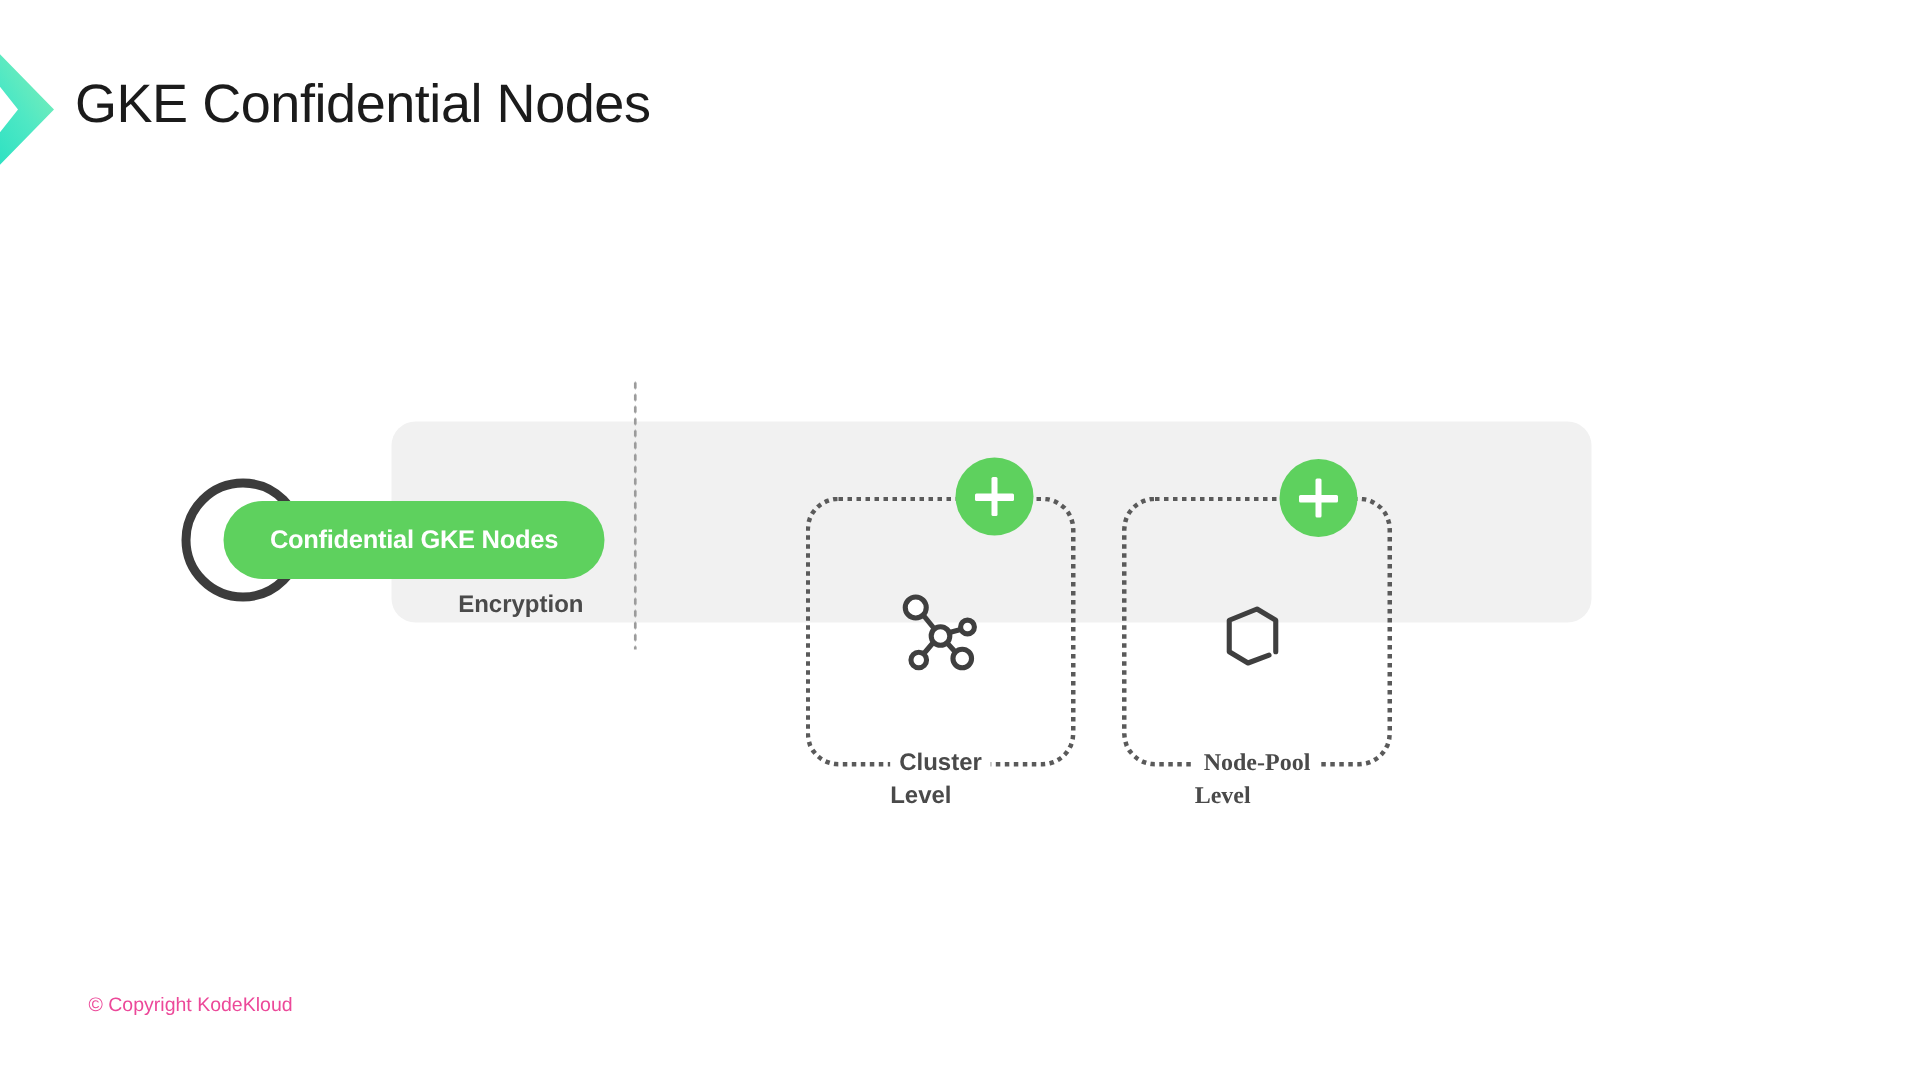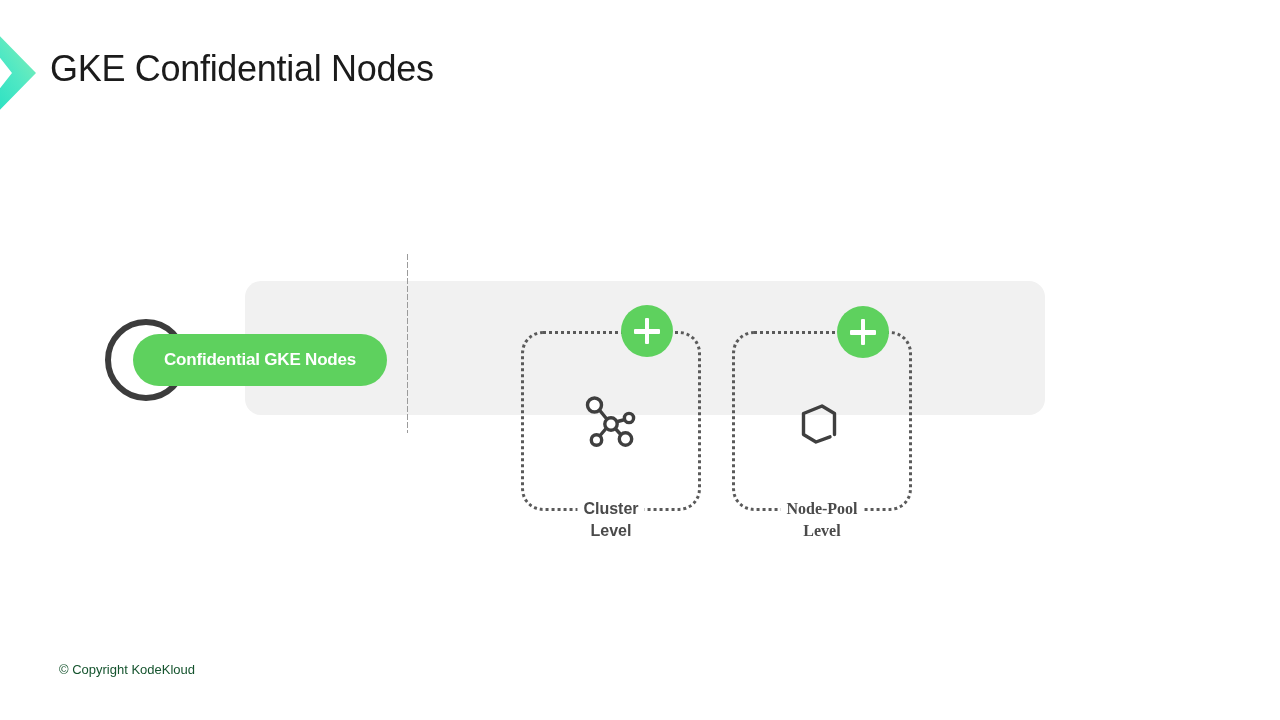--- a/index.html
+++ b/index.html
@@ -45,7 +45,7 @@
   
   #diagram {
     position: absolute;
-    left: 0;
+    left: 16px;
     top: 0;
     width: 1116px;
     height: 720px;

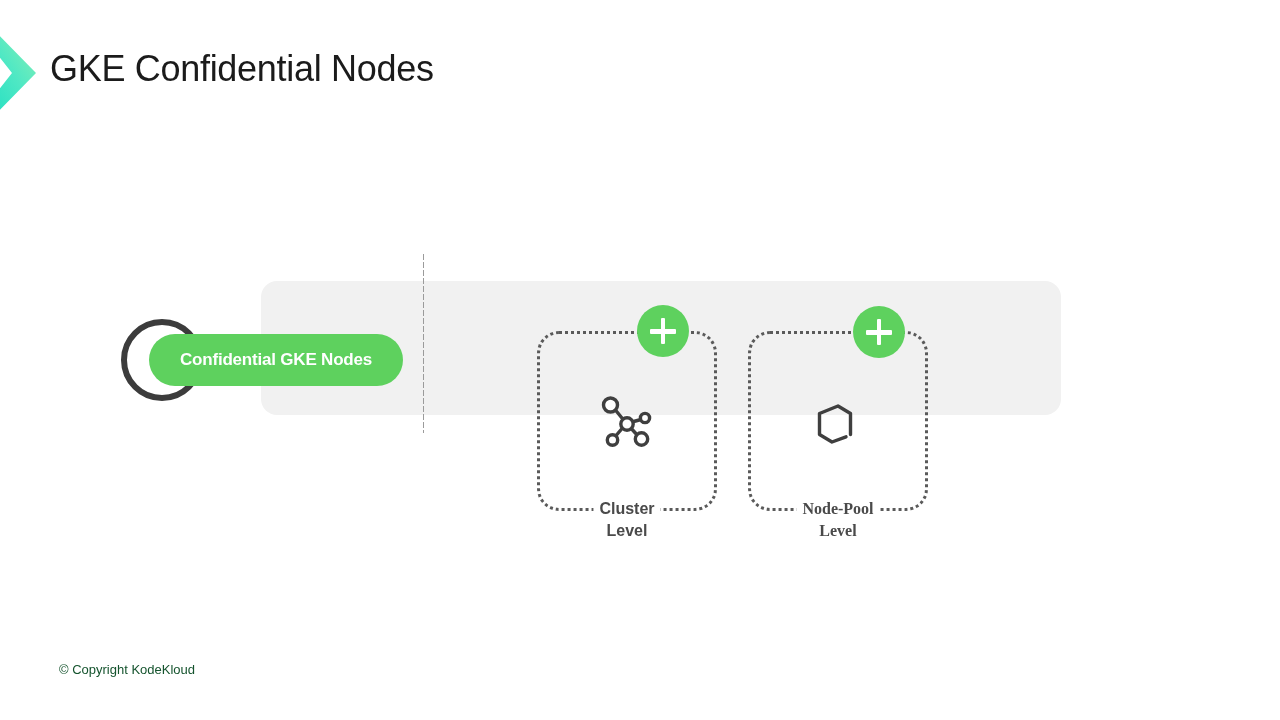--- a/index.html
+++ b/index.html
@@ -227,6 +227,7 @@
   </div>
 
   <div id="encryption-caption">
+    <span>Encryption</span>
   </div>
 
   <div id="divider"></div>

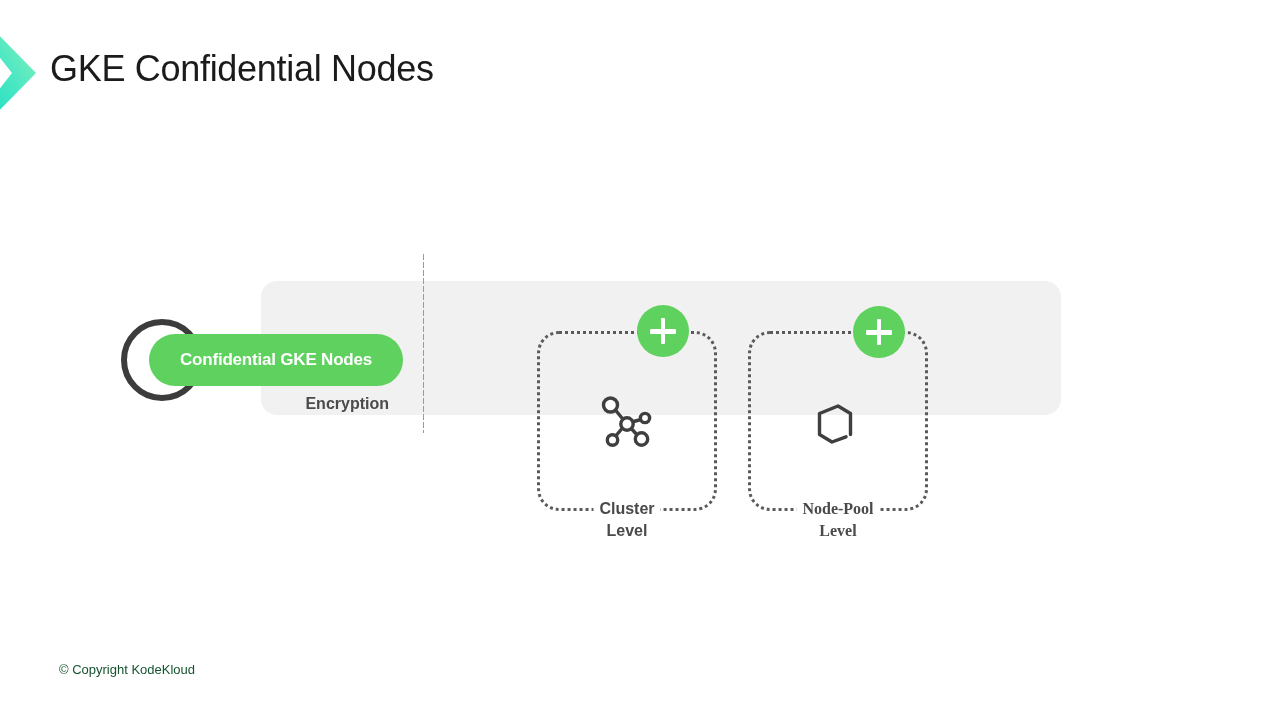--- a/index.html
+++ b/index.html
@@ -148,7 +148,6 @@
     top: 164px;
     left: 50%;
     transform: translateX(-50%);
-    text-align: center;
     color: #4a4a4a;
     font-size: 16px;
     font-weight: bold;

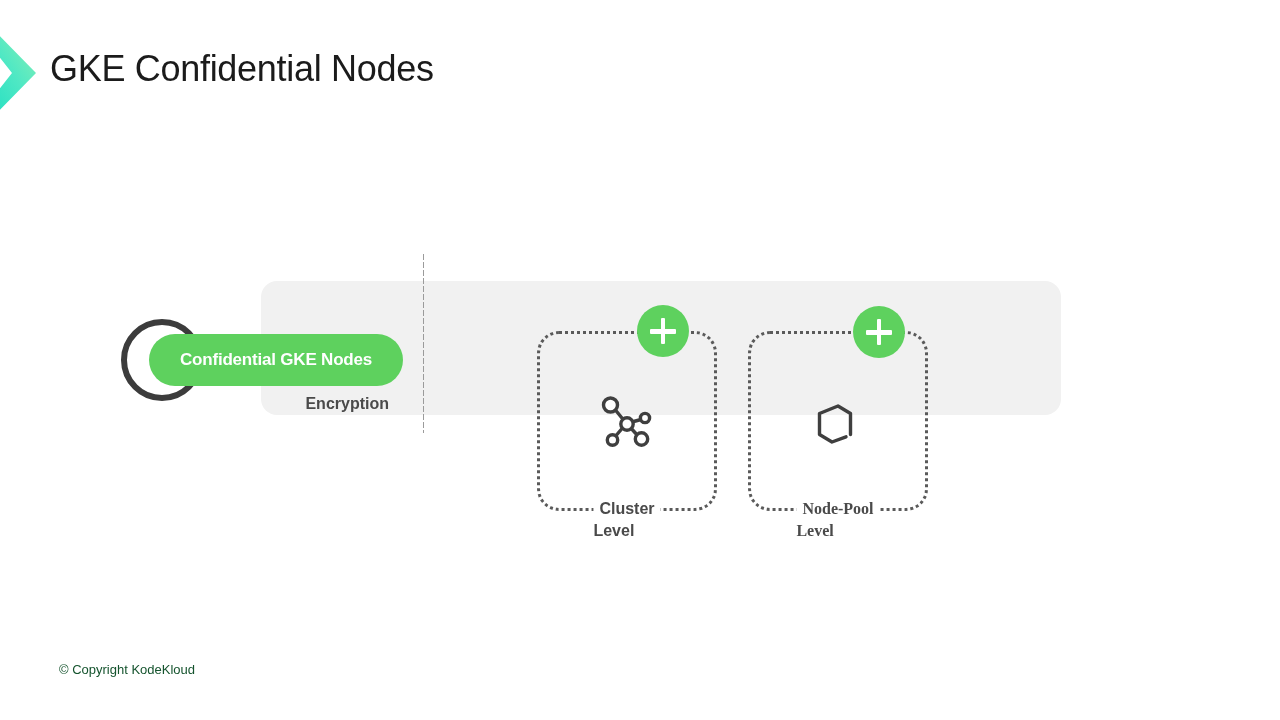--- a/index.html
+++ b/index.html
@@ -192,7 +192,7 @@
     position: absolute;
     left: 59px;
     top: 662px;
-    color: #14532d;
+    color: #ec4899;
     font-size: 13px;
   }
 </style>

